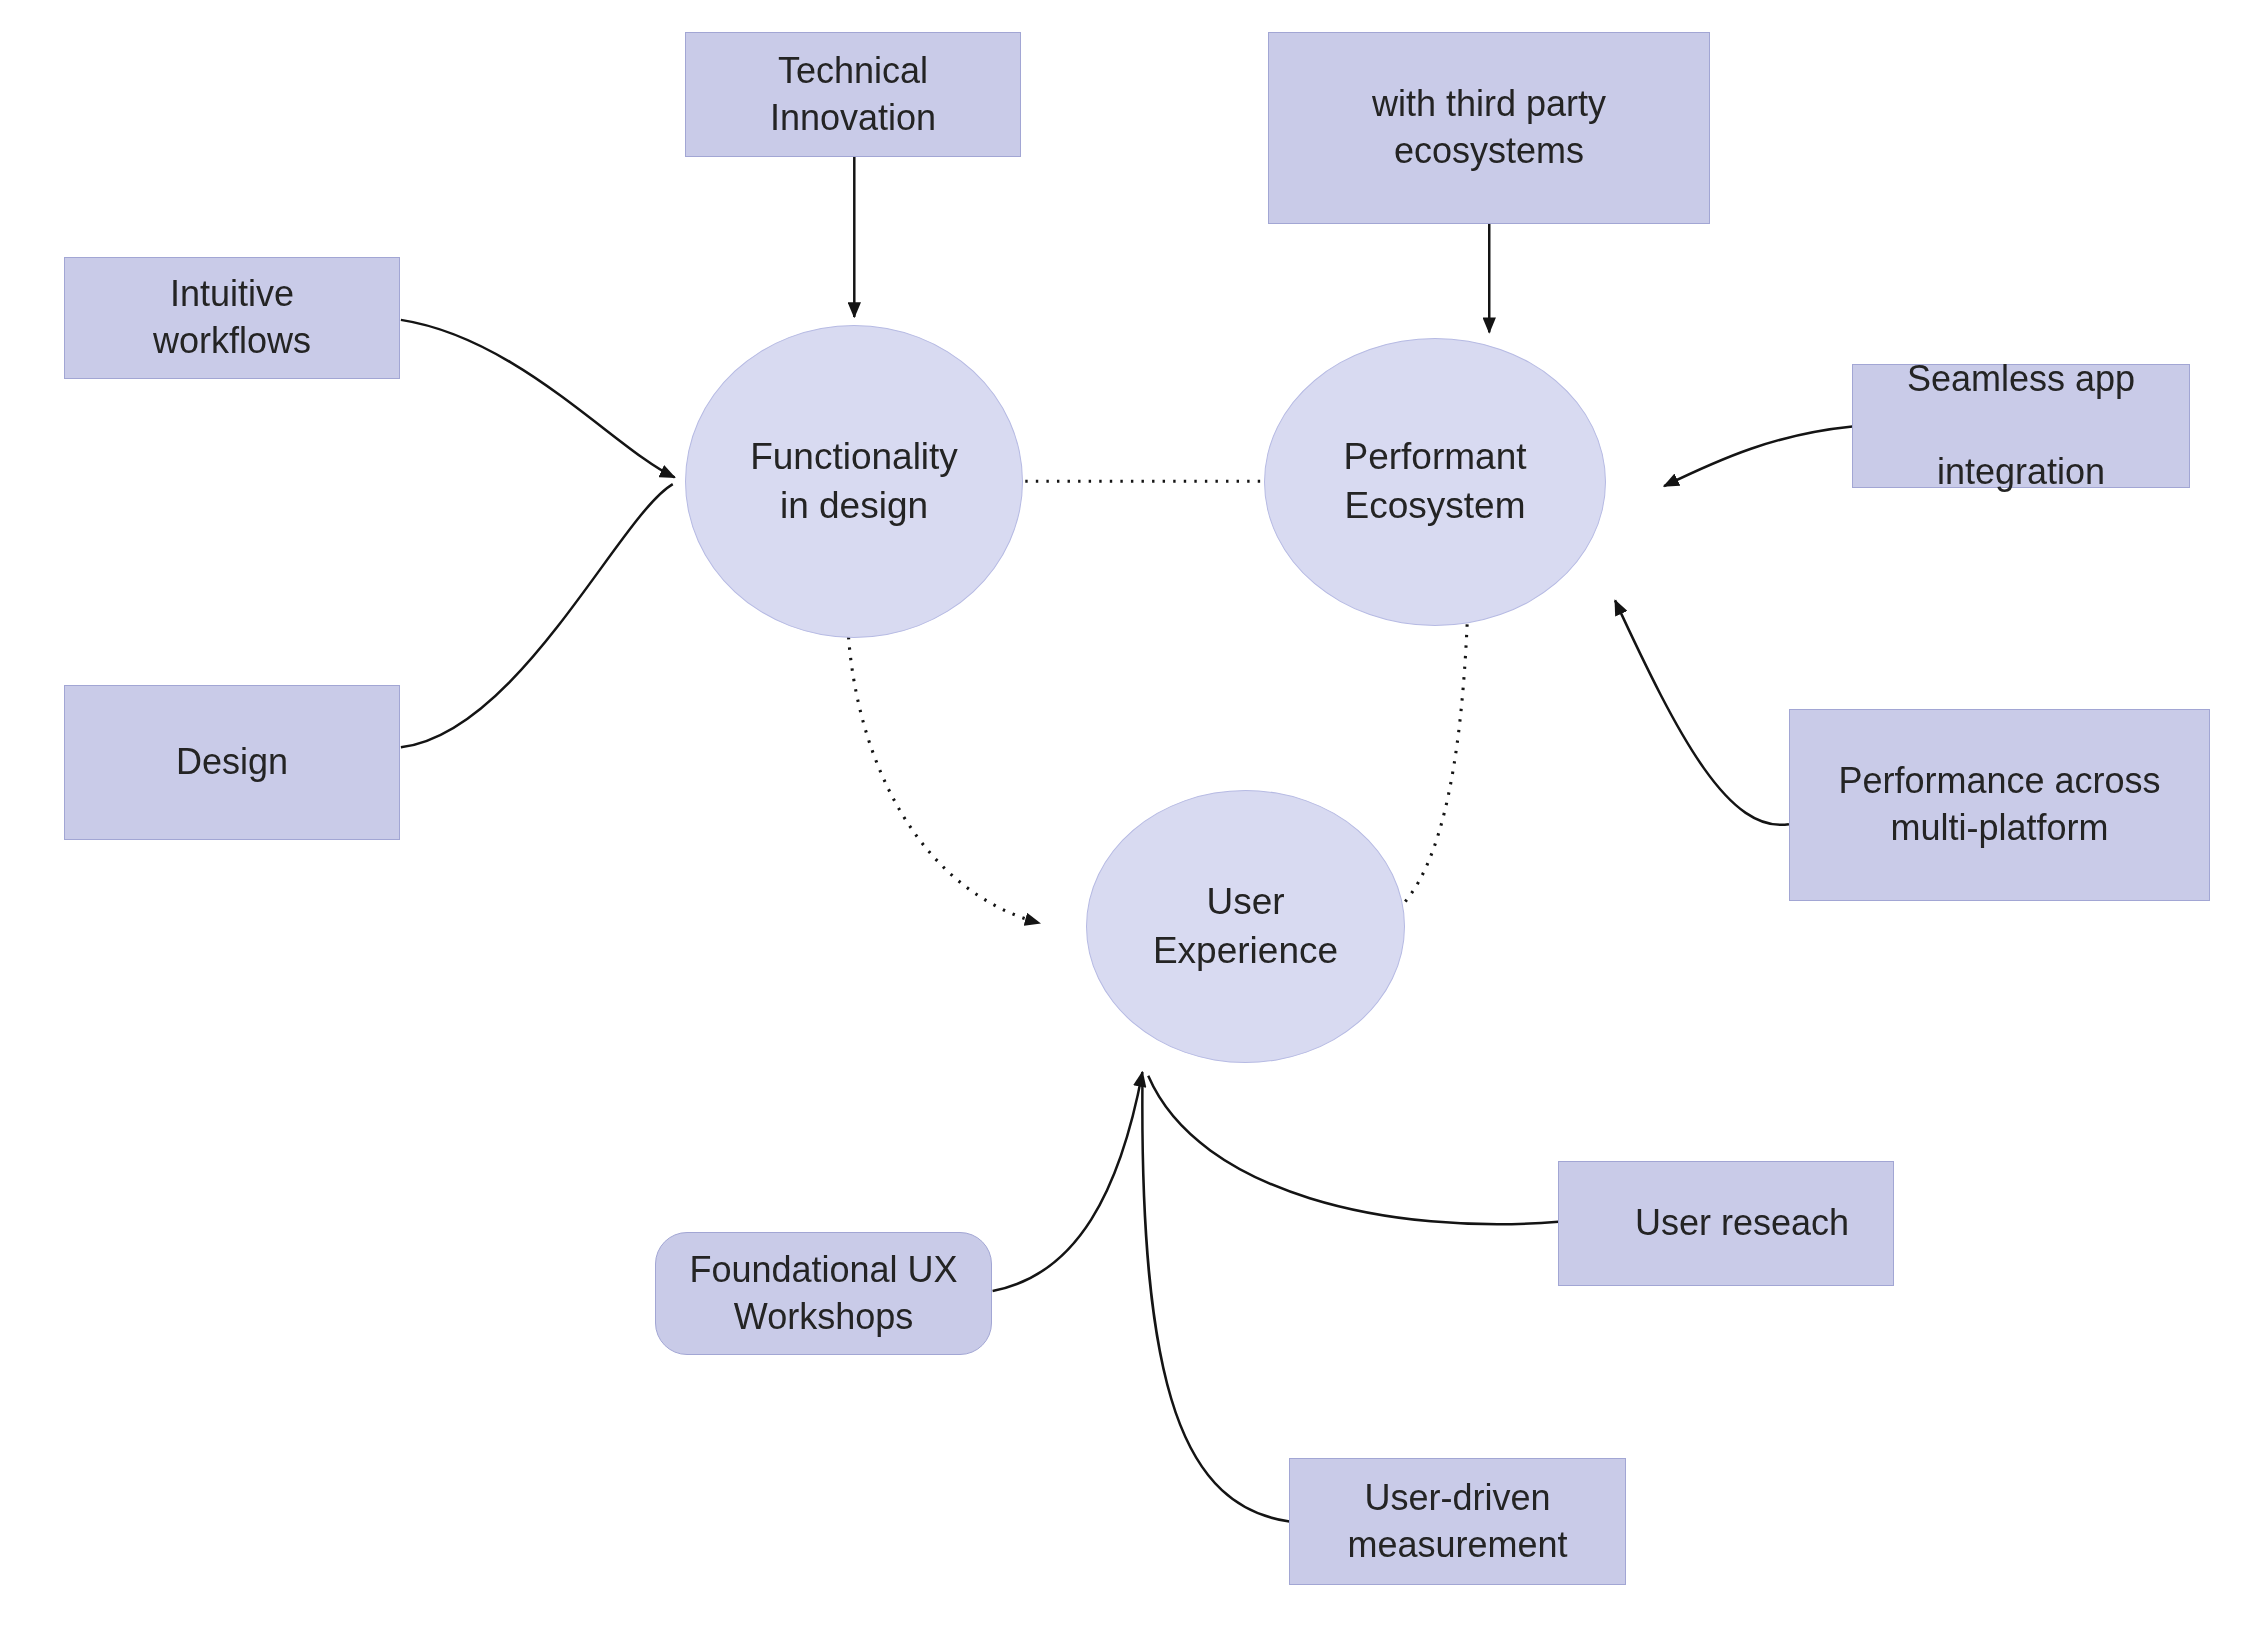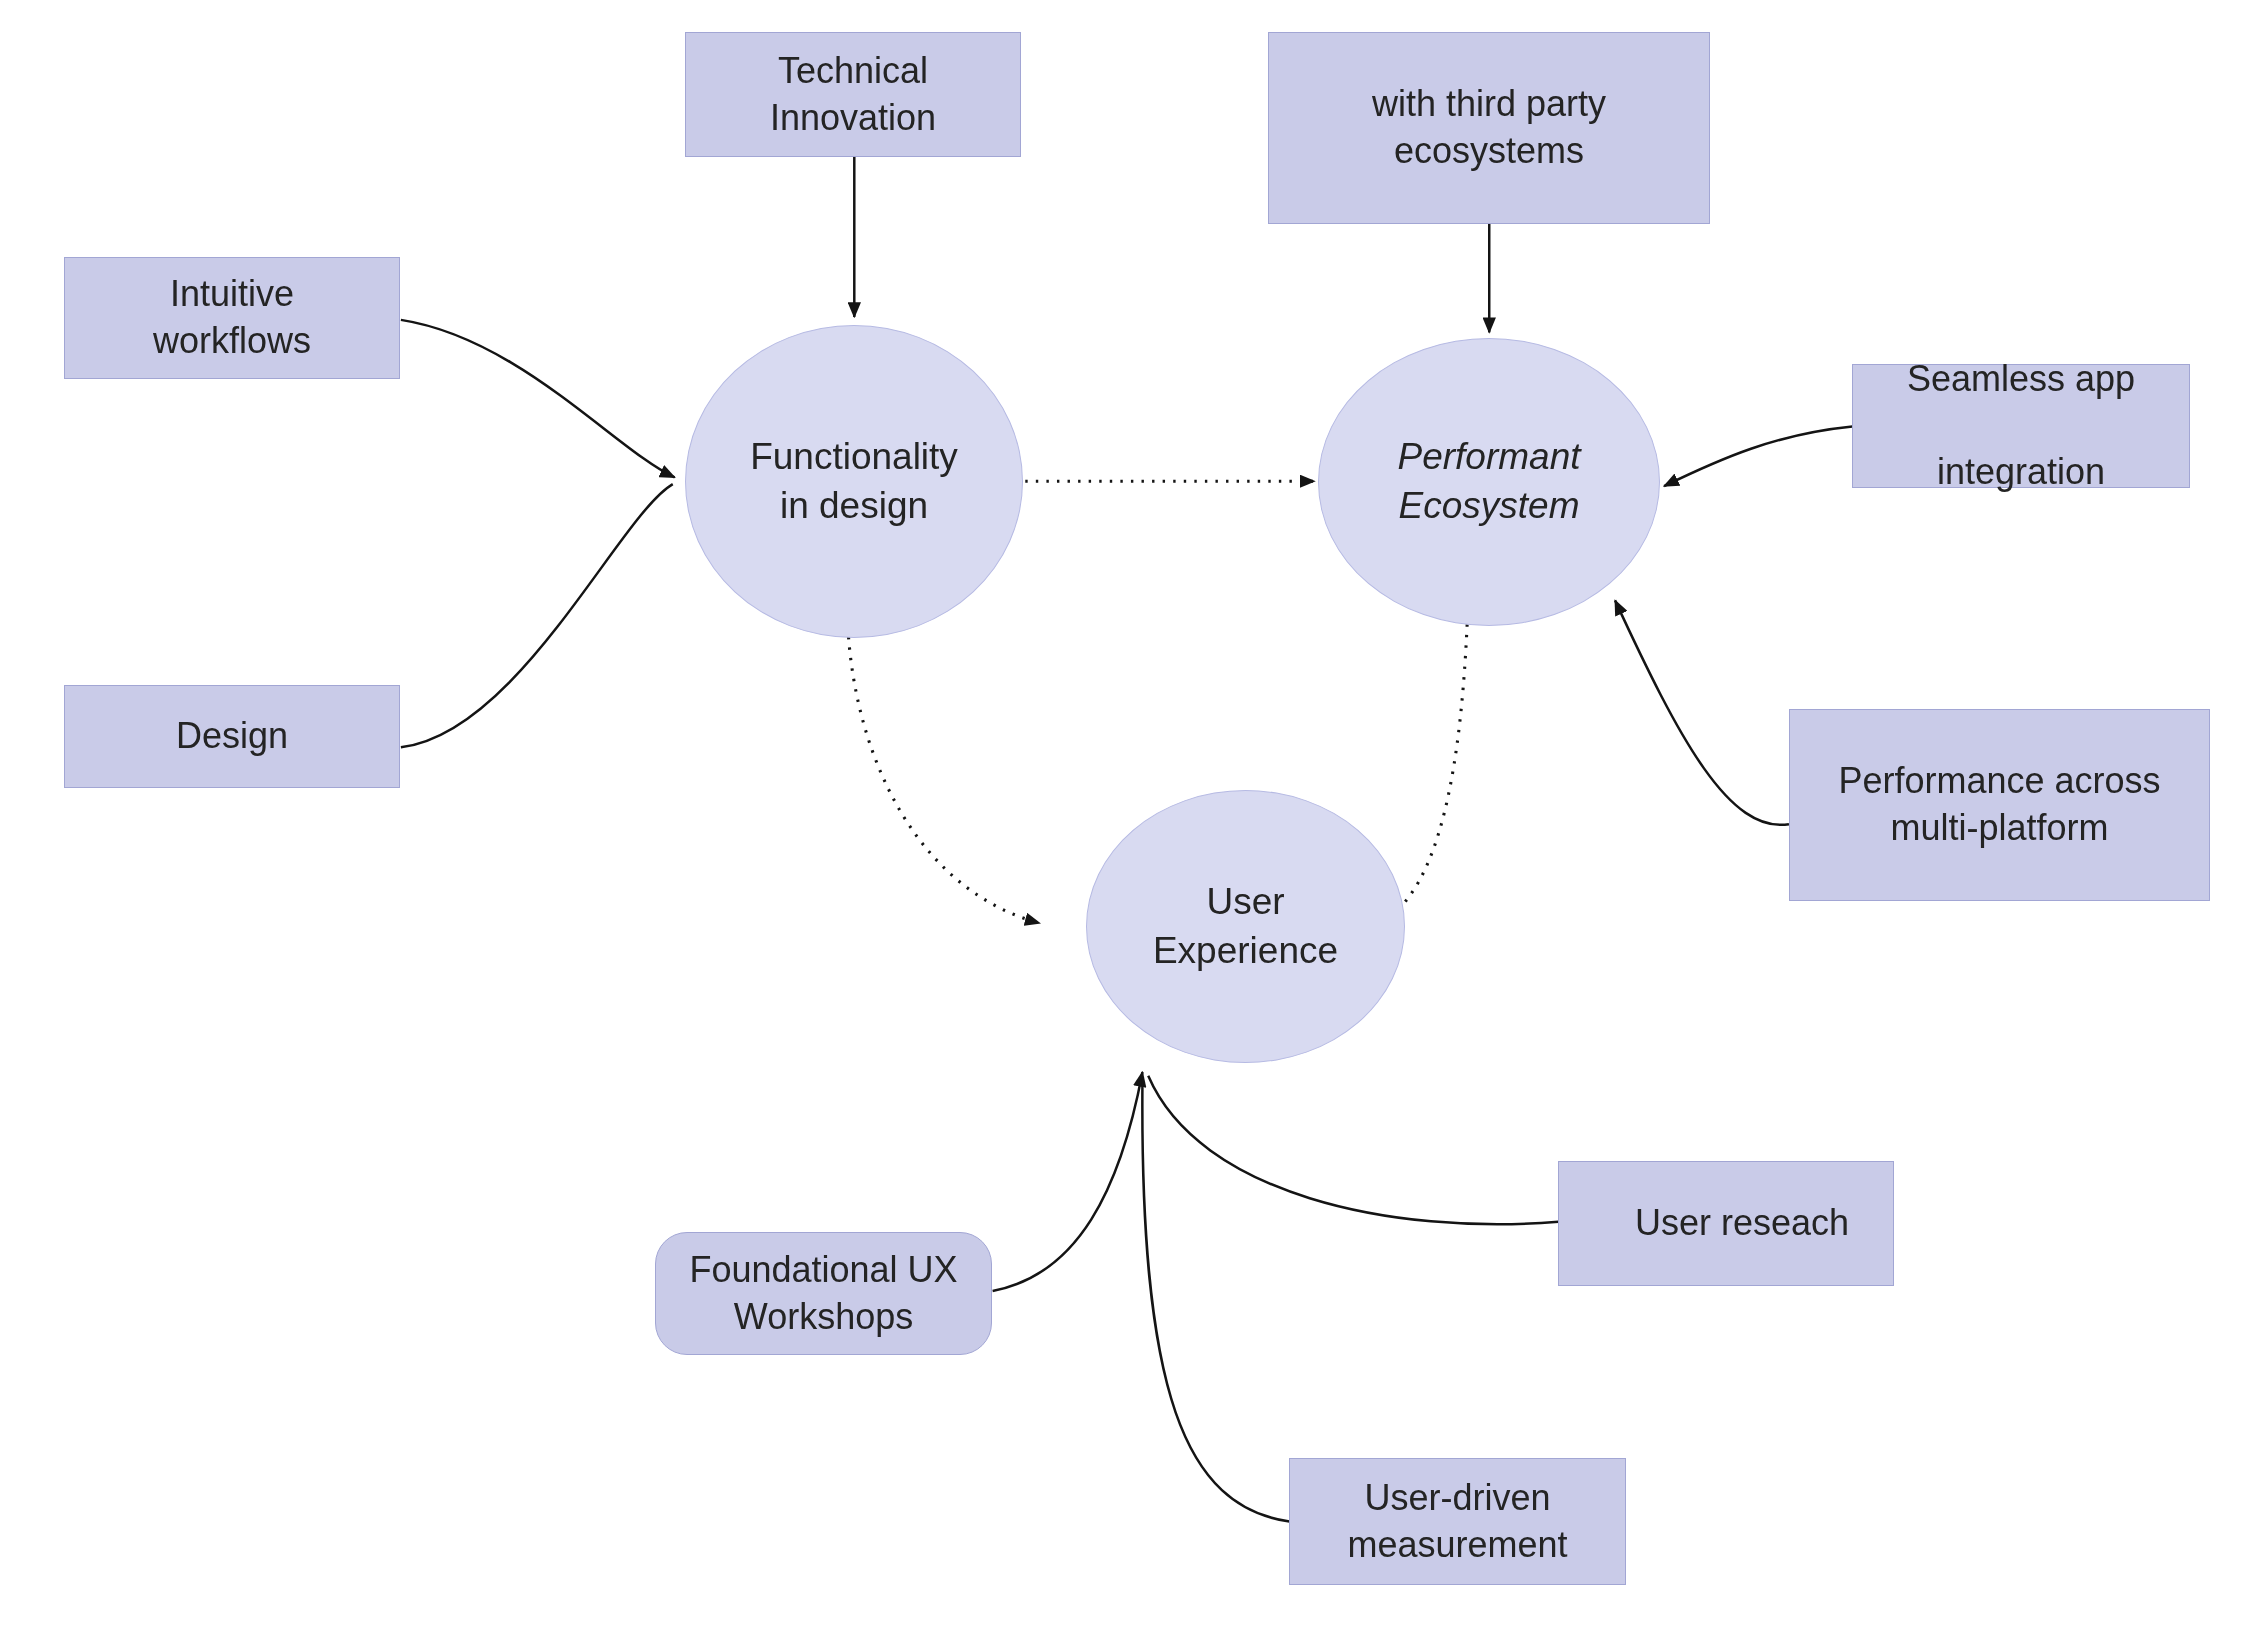--- a/index.html
+++ b/index.html
@@ -113,7 +113,7 @@
         <div class="node-label-line">Functionality</div>
         <div class="node-label-line">in design</div>
       </div>
-      <div class="node-ellipse" style="left: 1318px; top: 338px; width: 342px; height: 288px; font-style: italic;">
+      <div class="node-ellipse" style="left: 1264px; top: 338px; width: 342px; height: 288px;">
         <div class="node-label-line">Performant</div>
         <div class="node-label-line">Ecosystem</div>
       </div>

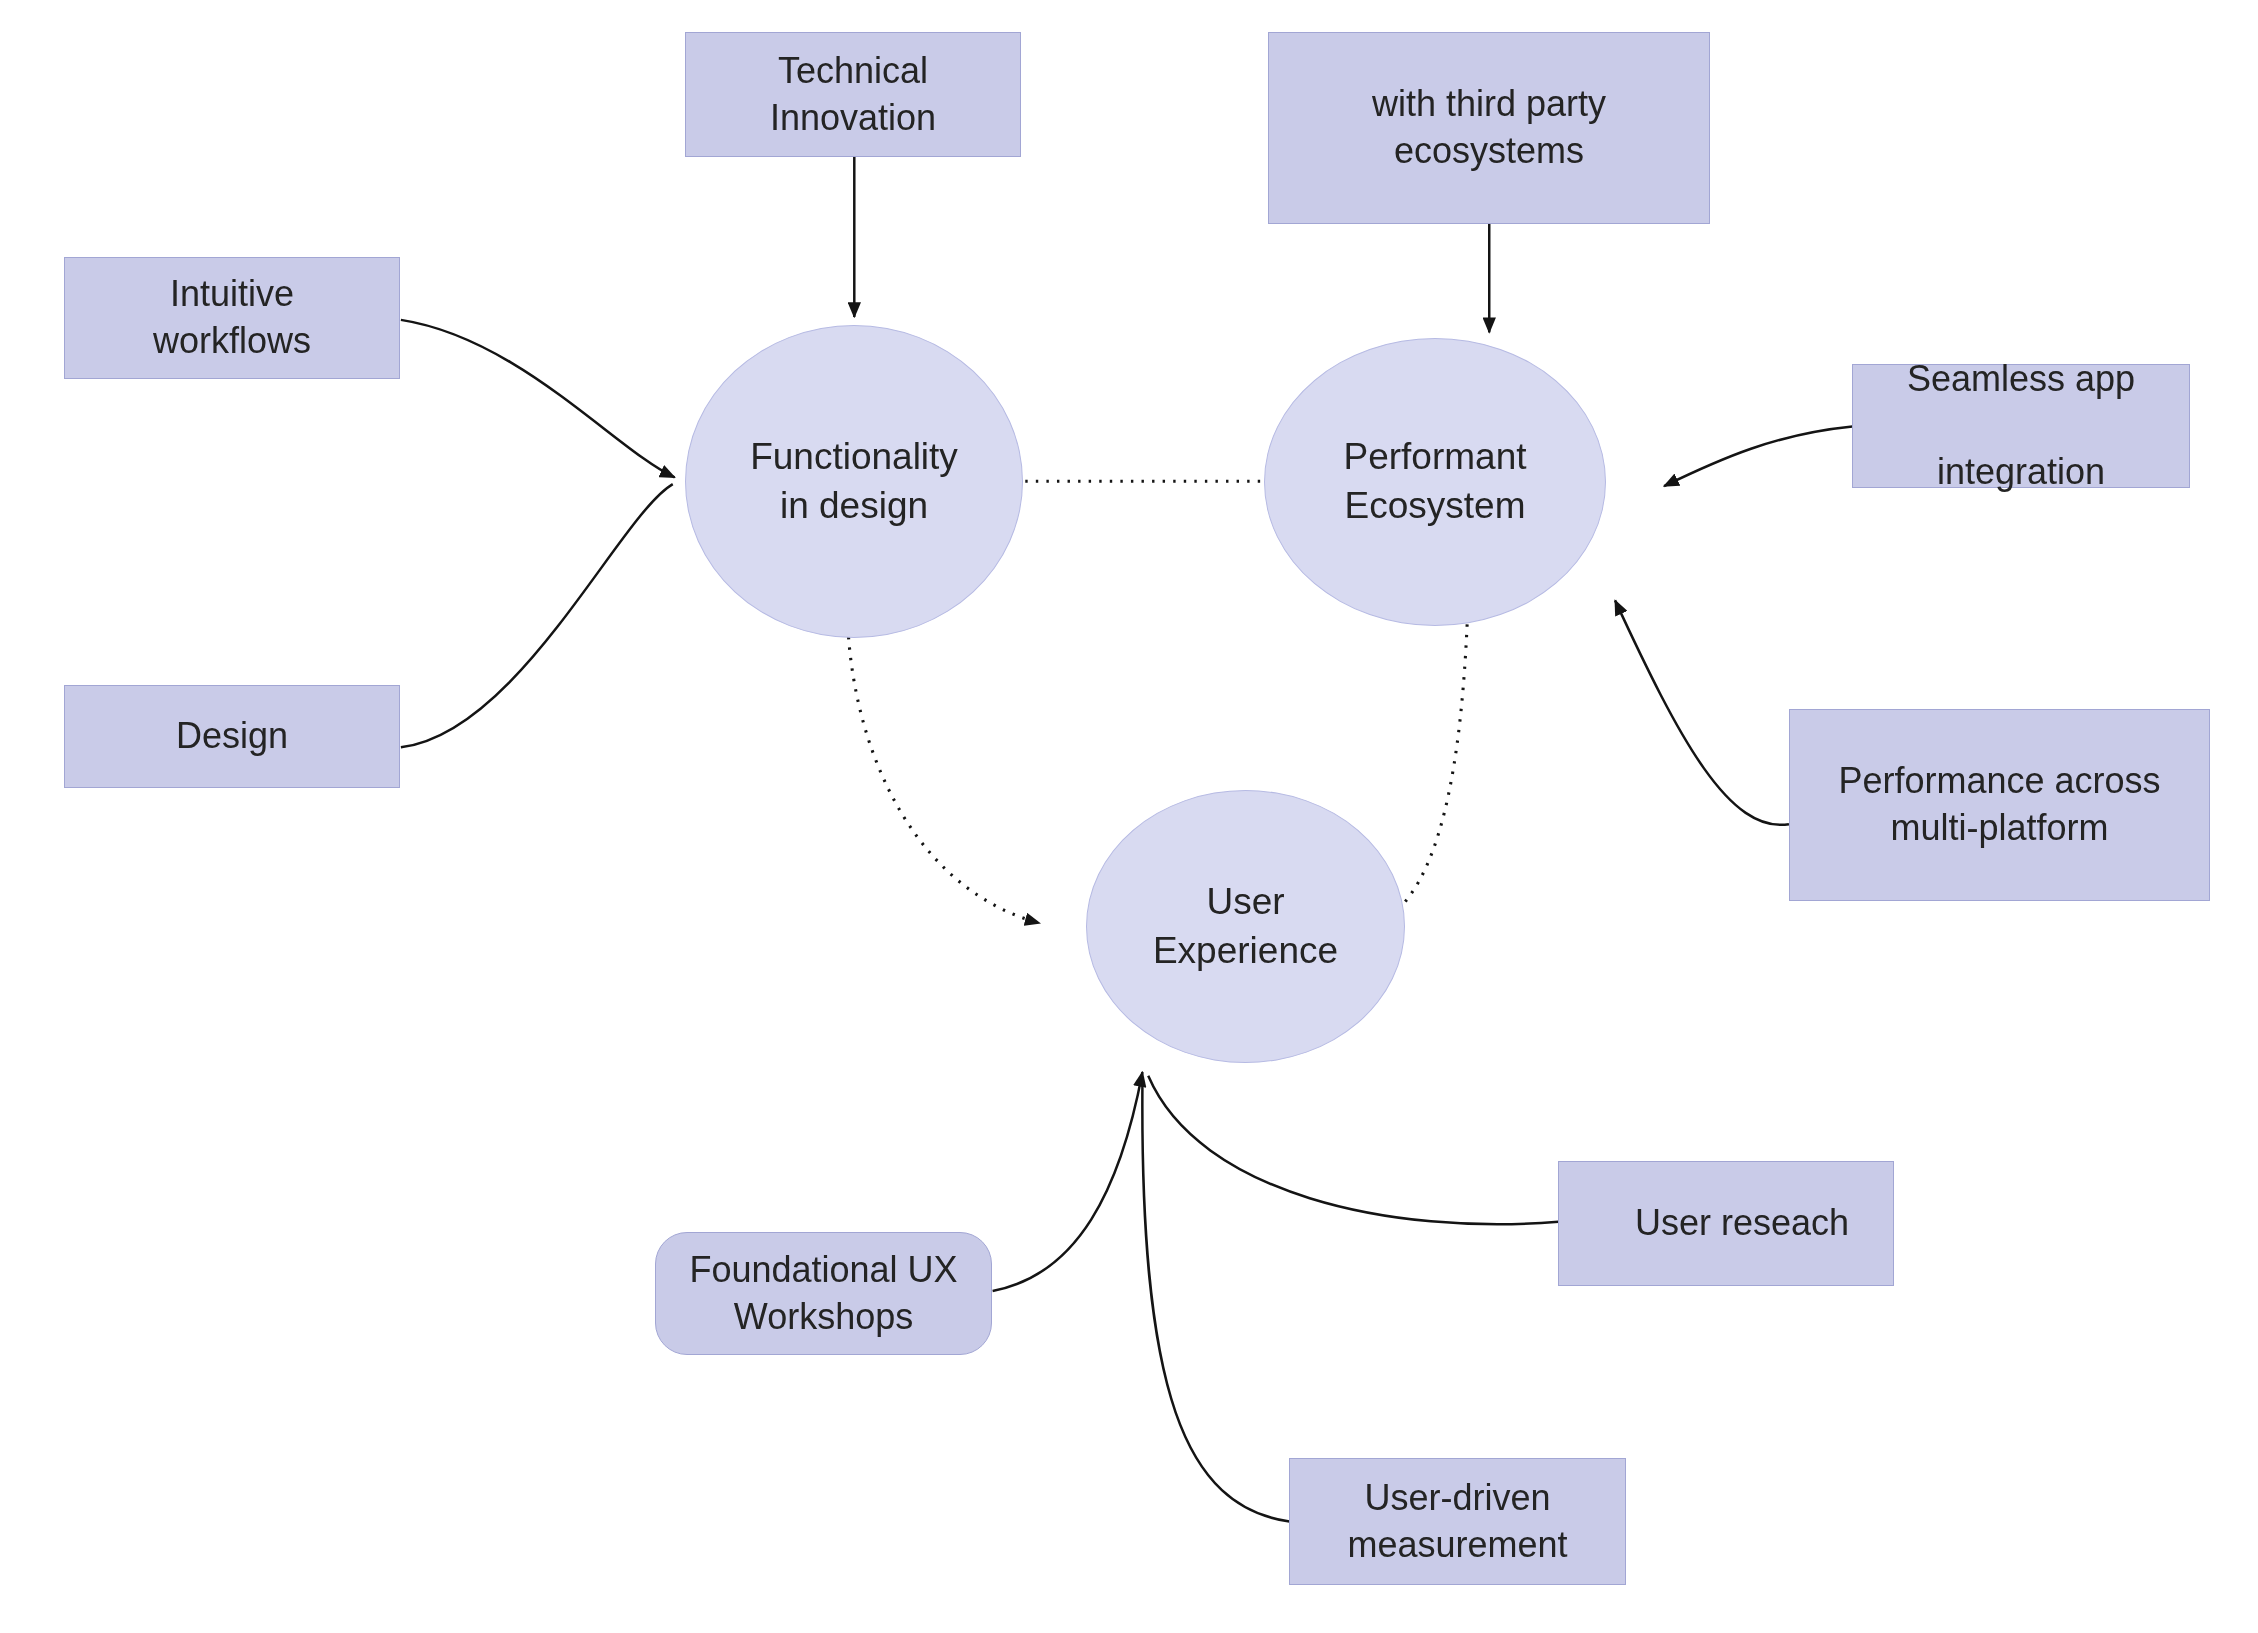--- a/index.html
+++ b/index.html
@@ -87,7 +87,7 @@
         <div class="node-label-line">Intuitive</div>
         <div class="node-label-line">workflows</div>
       </div>
-      <div class="node-box" style="left: 64px; top: 685px; width: 336px; height: 103px;">
+      <div class="node-box" style="left: 64px; top: 685px; width: 336px; height: 155px;">
         <div class="node-label-line">Design</div>
       </div>
       <div class="node-box" style="left: 1852px; top: 364px; width: 338px; height: 124px; gap: 46px;">

